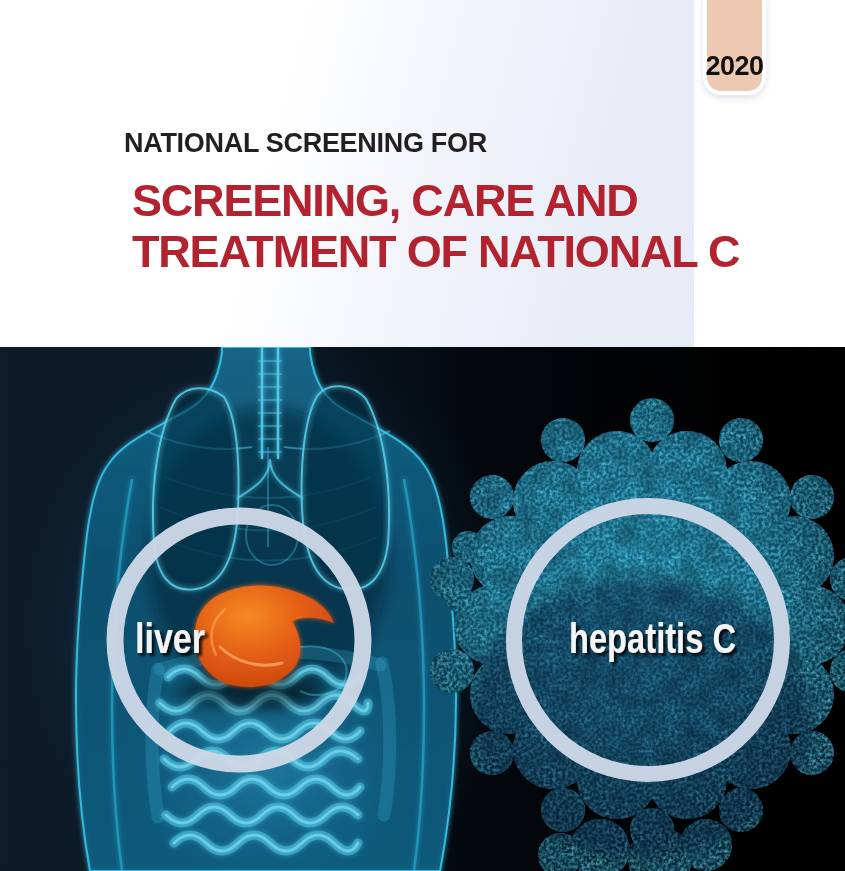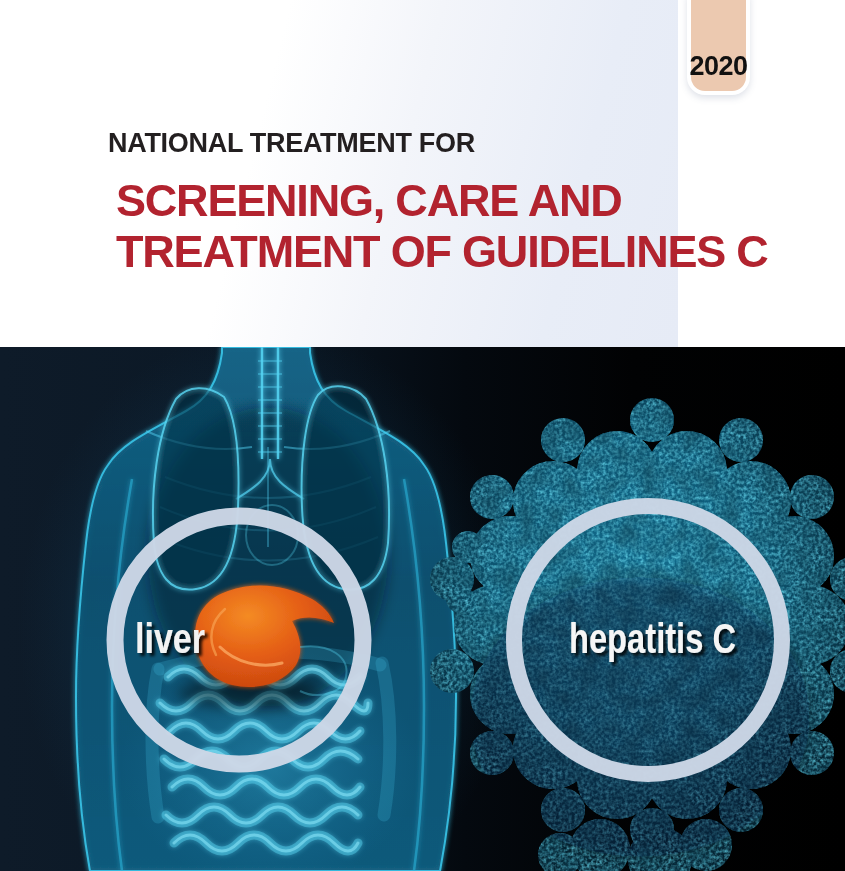--- a/index.html
+++ b/index.html
@@ -12,7 +12,7 @@
 
   
   .header{
-    position:absolute;left:0;top:0;width:678px;height:347px;
+    position:absolute;left:16px;top:0;width:678px;height:347px;
     background:linear-gradient(104deg,#ffffff 38%,#f3f5fa 58%,#e8edf7 82%,#e6ebf6 100%);
   }
   .year-badge{

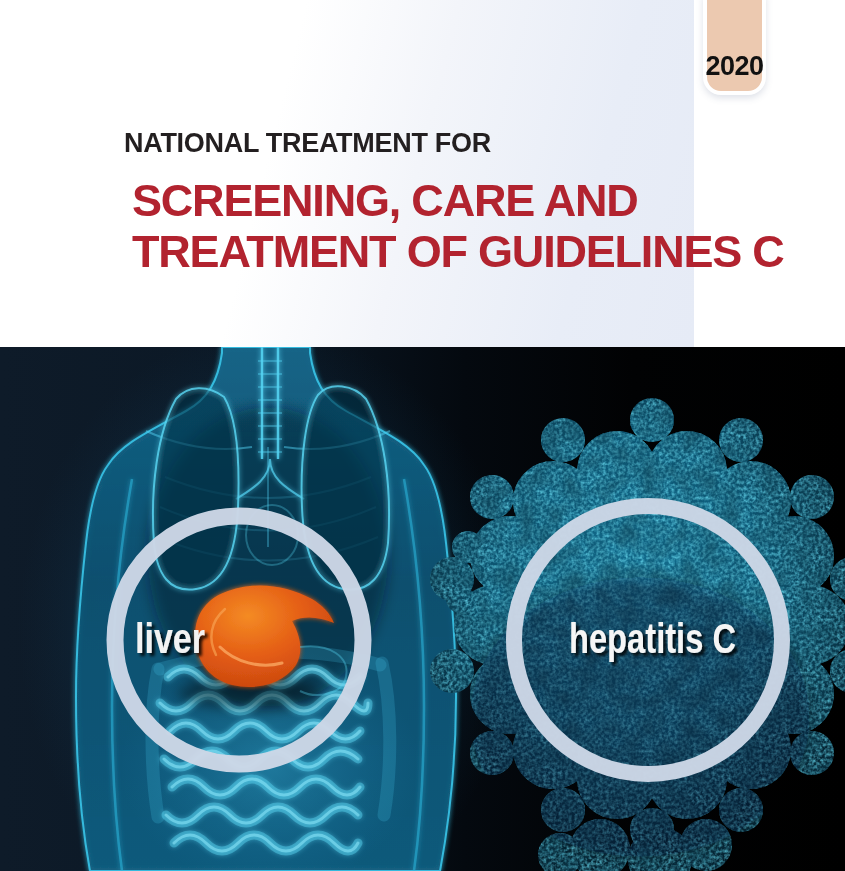--- a/index.html
+++ b/index.html
@@ -54,7 +54,7 @@
     <div class="year-badge">
       <span>2020</span>
     </div>
-    <div class="kicker">NATIONAL TREATMENT FOR</div>
+    <div class="kicker">NATIONAL SCREENING FOR</div>
     <h1 class="title">
       <span class="tl">SCREENING, CARE AND</span>
       <span class="tl">TREATMENT OF GUIDELINES C</span>

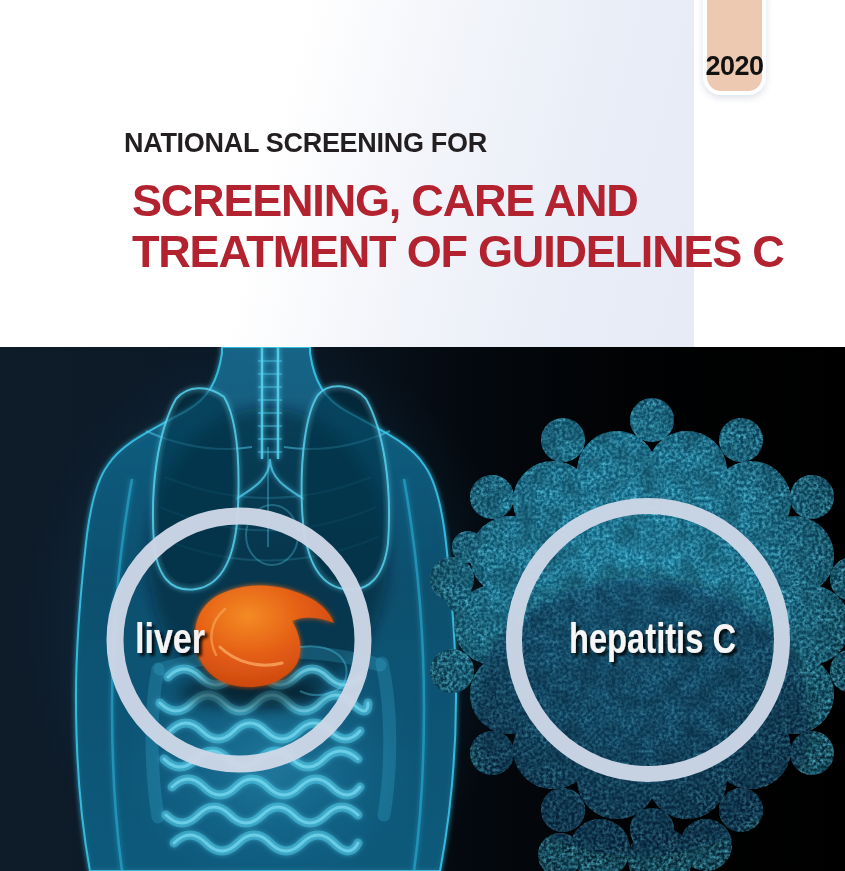--- a/index.html
+++ b/index.html
@@ -57,7 +57,7 @@
     <div class="kicker">NATIONAL SCREENING FOR</div>
     <h1 class="title">
       <span class="tl">SCREENING, CARE AND</span>
-      <span class="tl">TREATMENT OF GUIDELINES C</span>
+      <span class="tl">TREATMENT OF NATIONAL C</span>
     </h1>
   </div>
 

